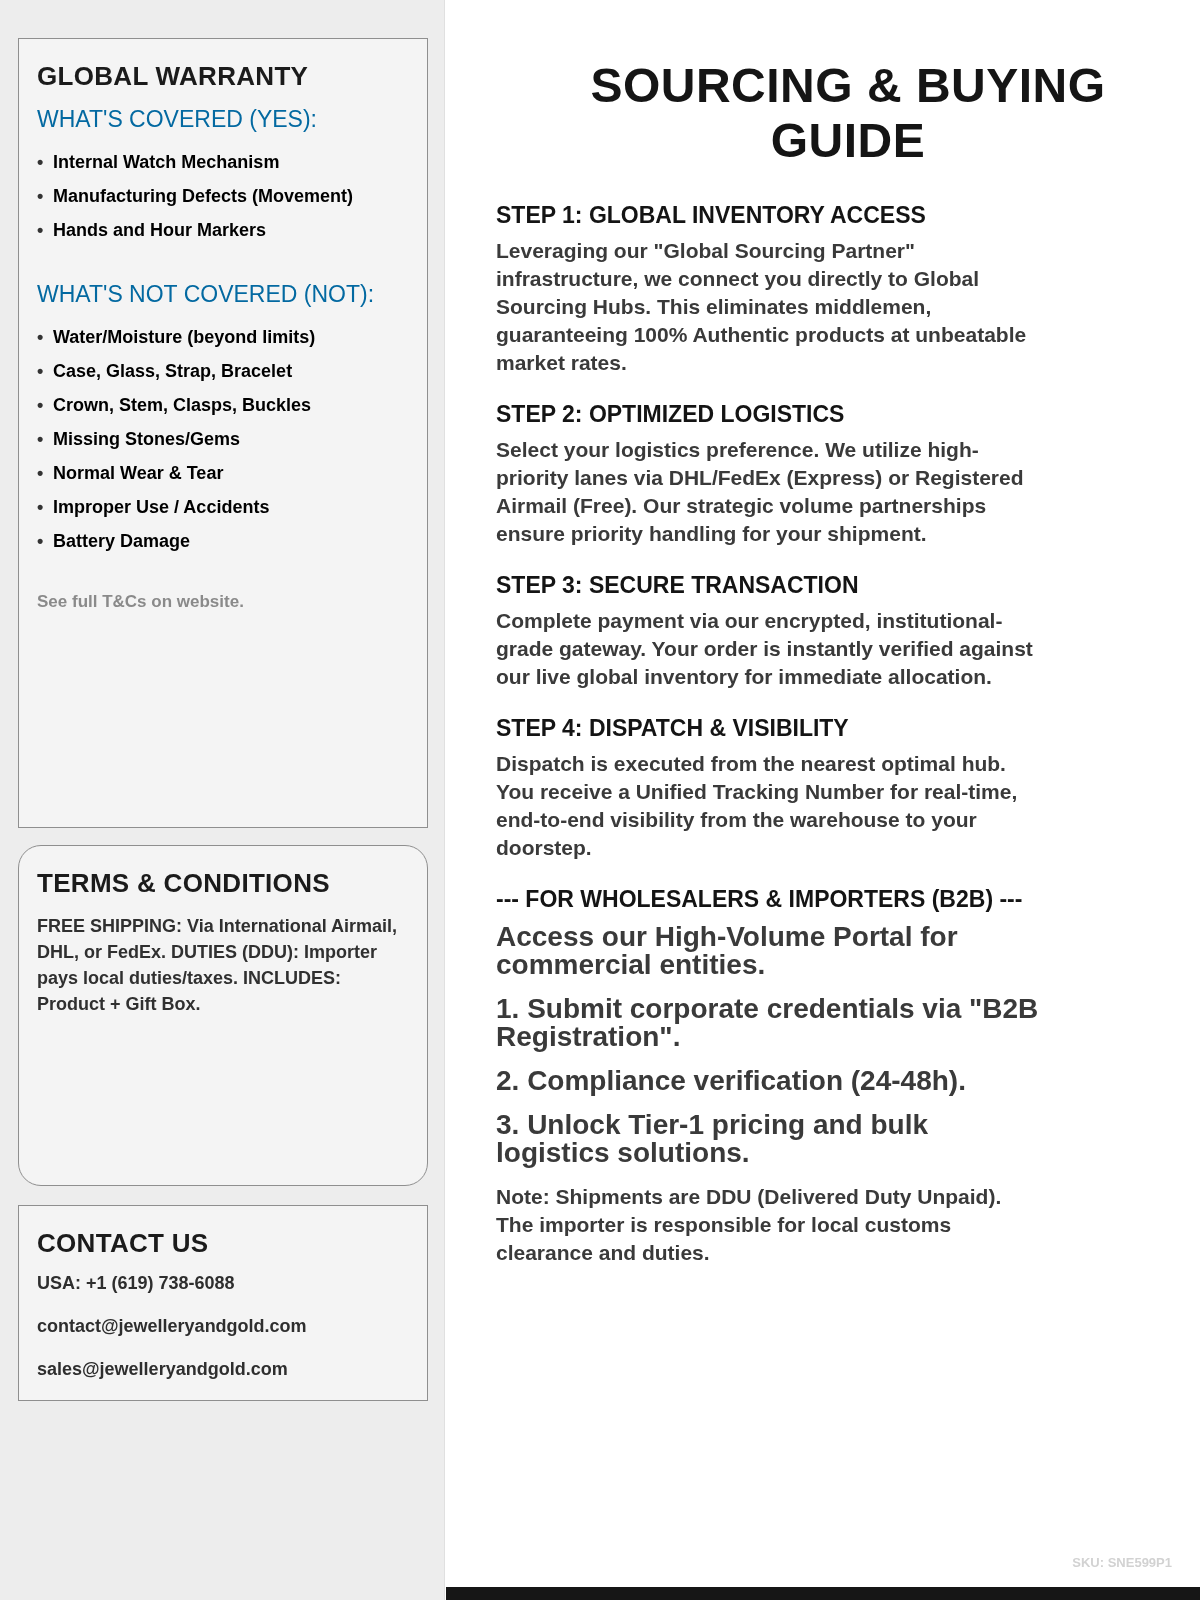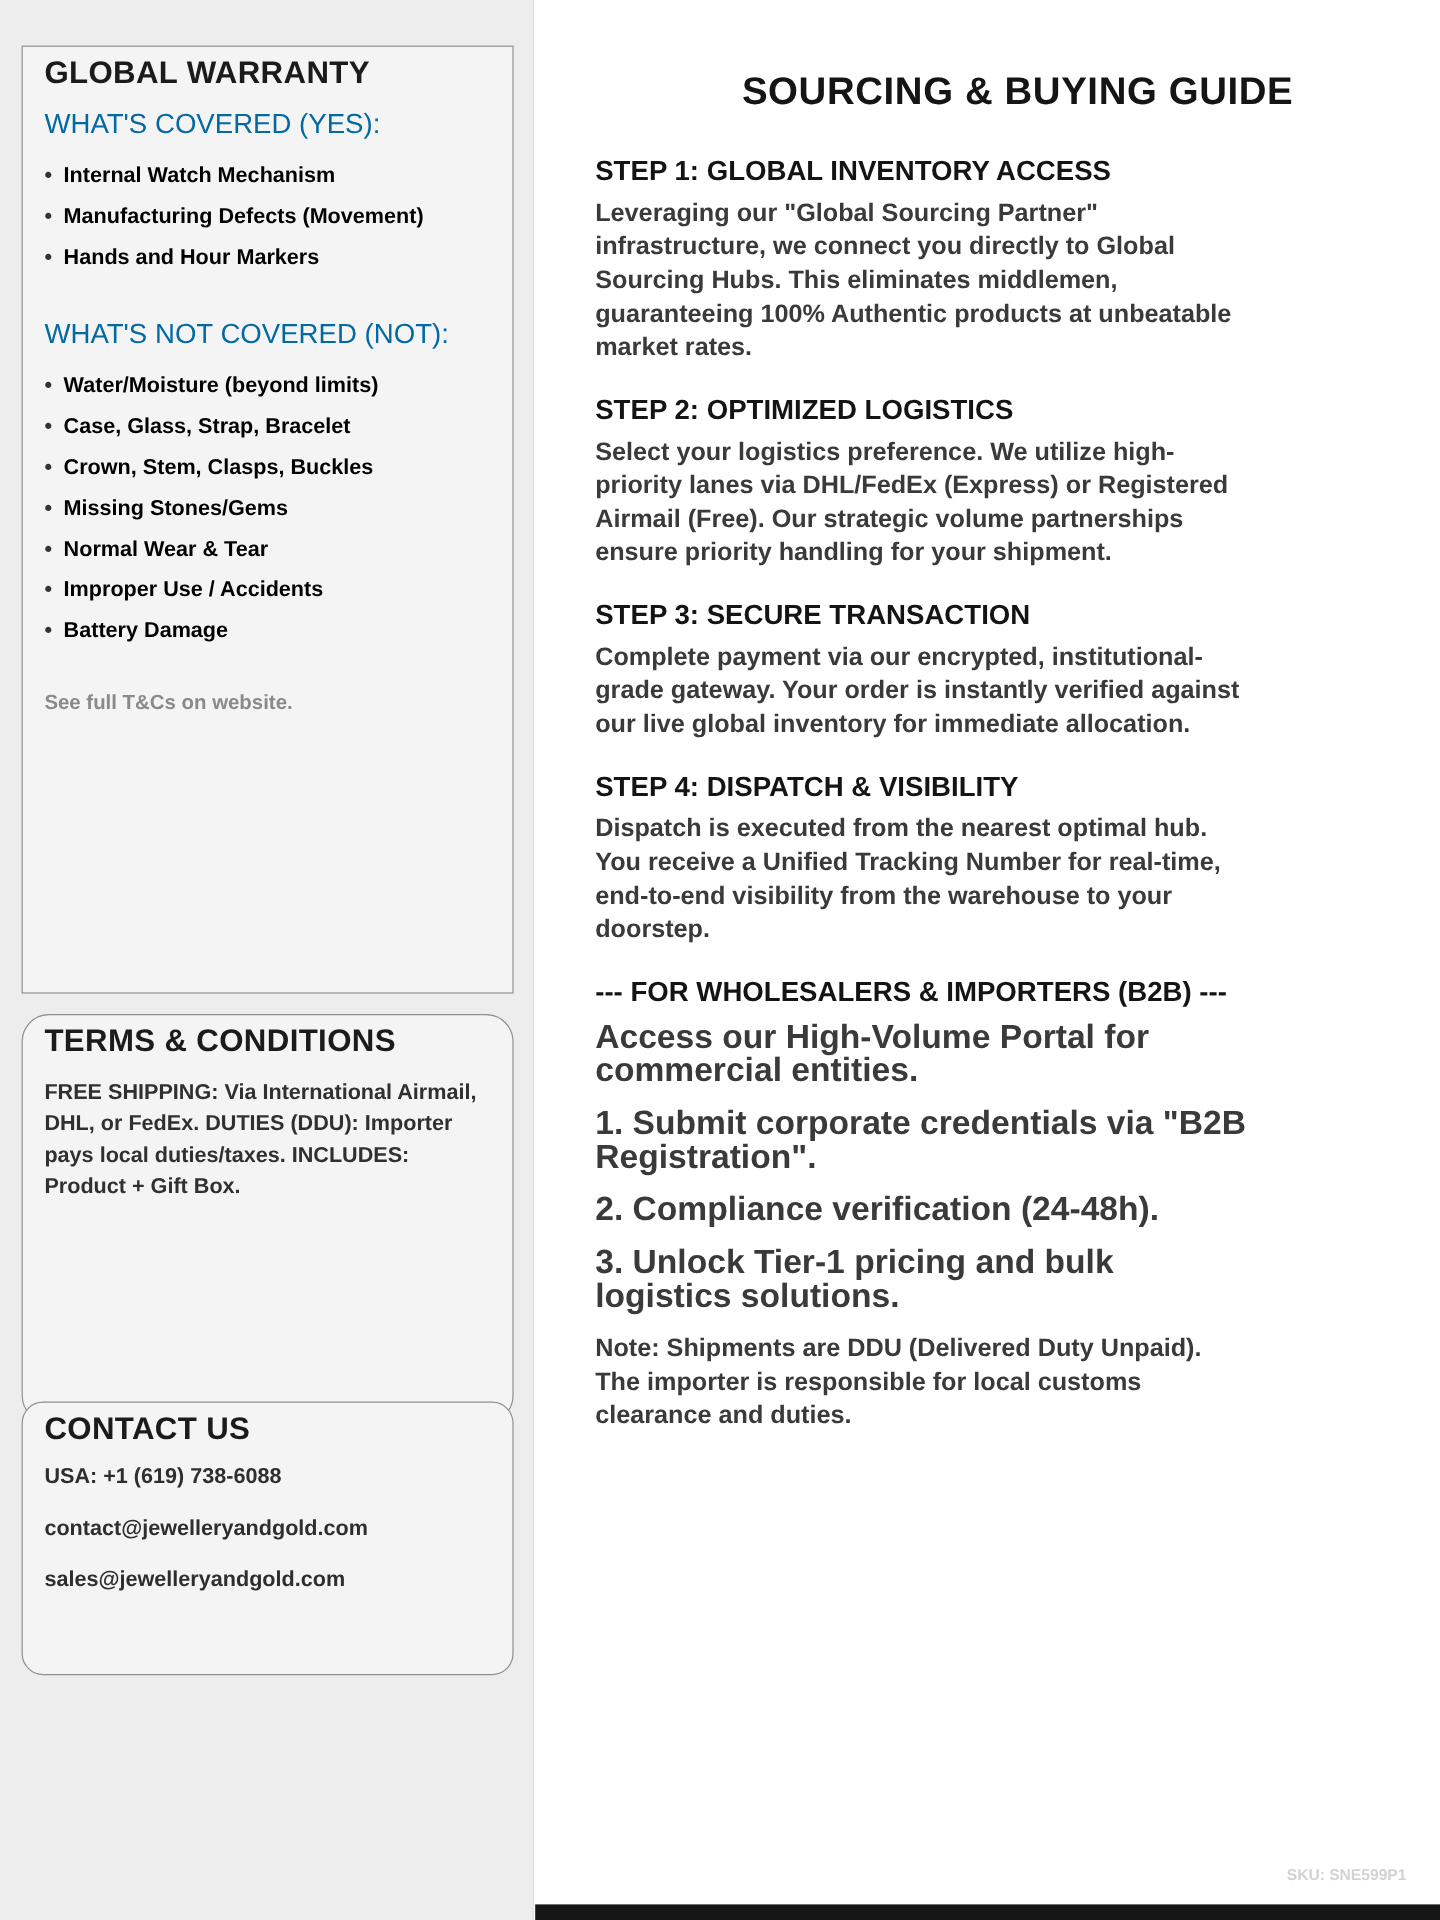--- a/index.html
+++ b/index.html
@@ -28,7 +28,7 @@
     width: 410px;
     background: #f4f4f4;
     border: 1px solid #8f8f8f;
-    padding: 6px 18px;
+    padding: 22px 18px;
   }
   .box-warranty { top: 38px;  height: 790px; }
   .box-terms    { top: 845px; height: 341px; border-radius: 23px; }

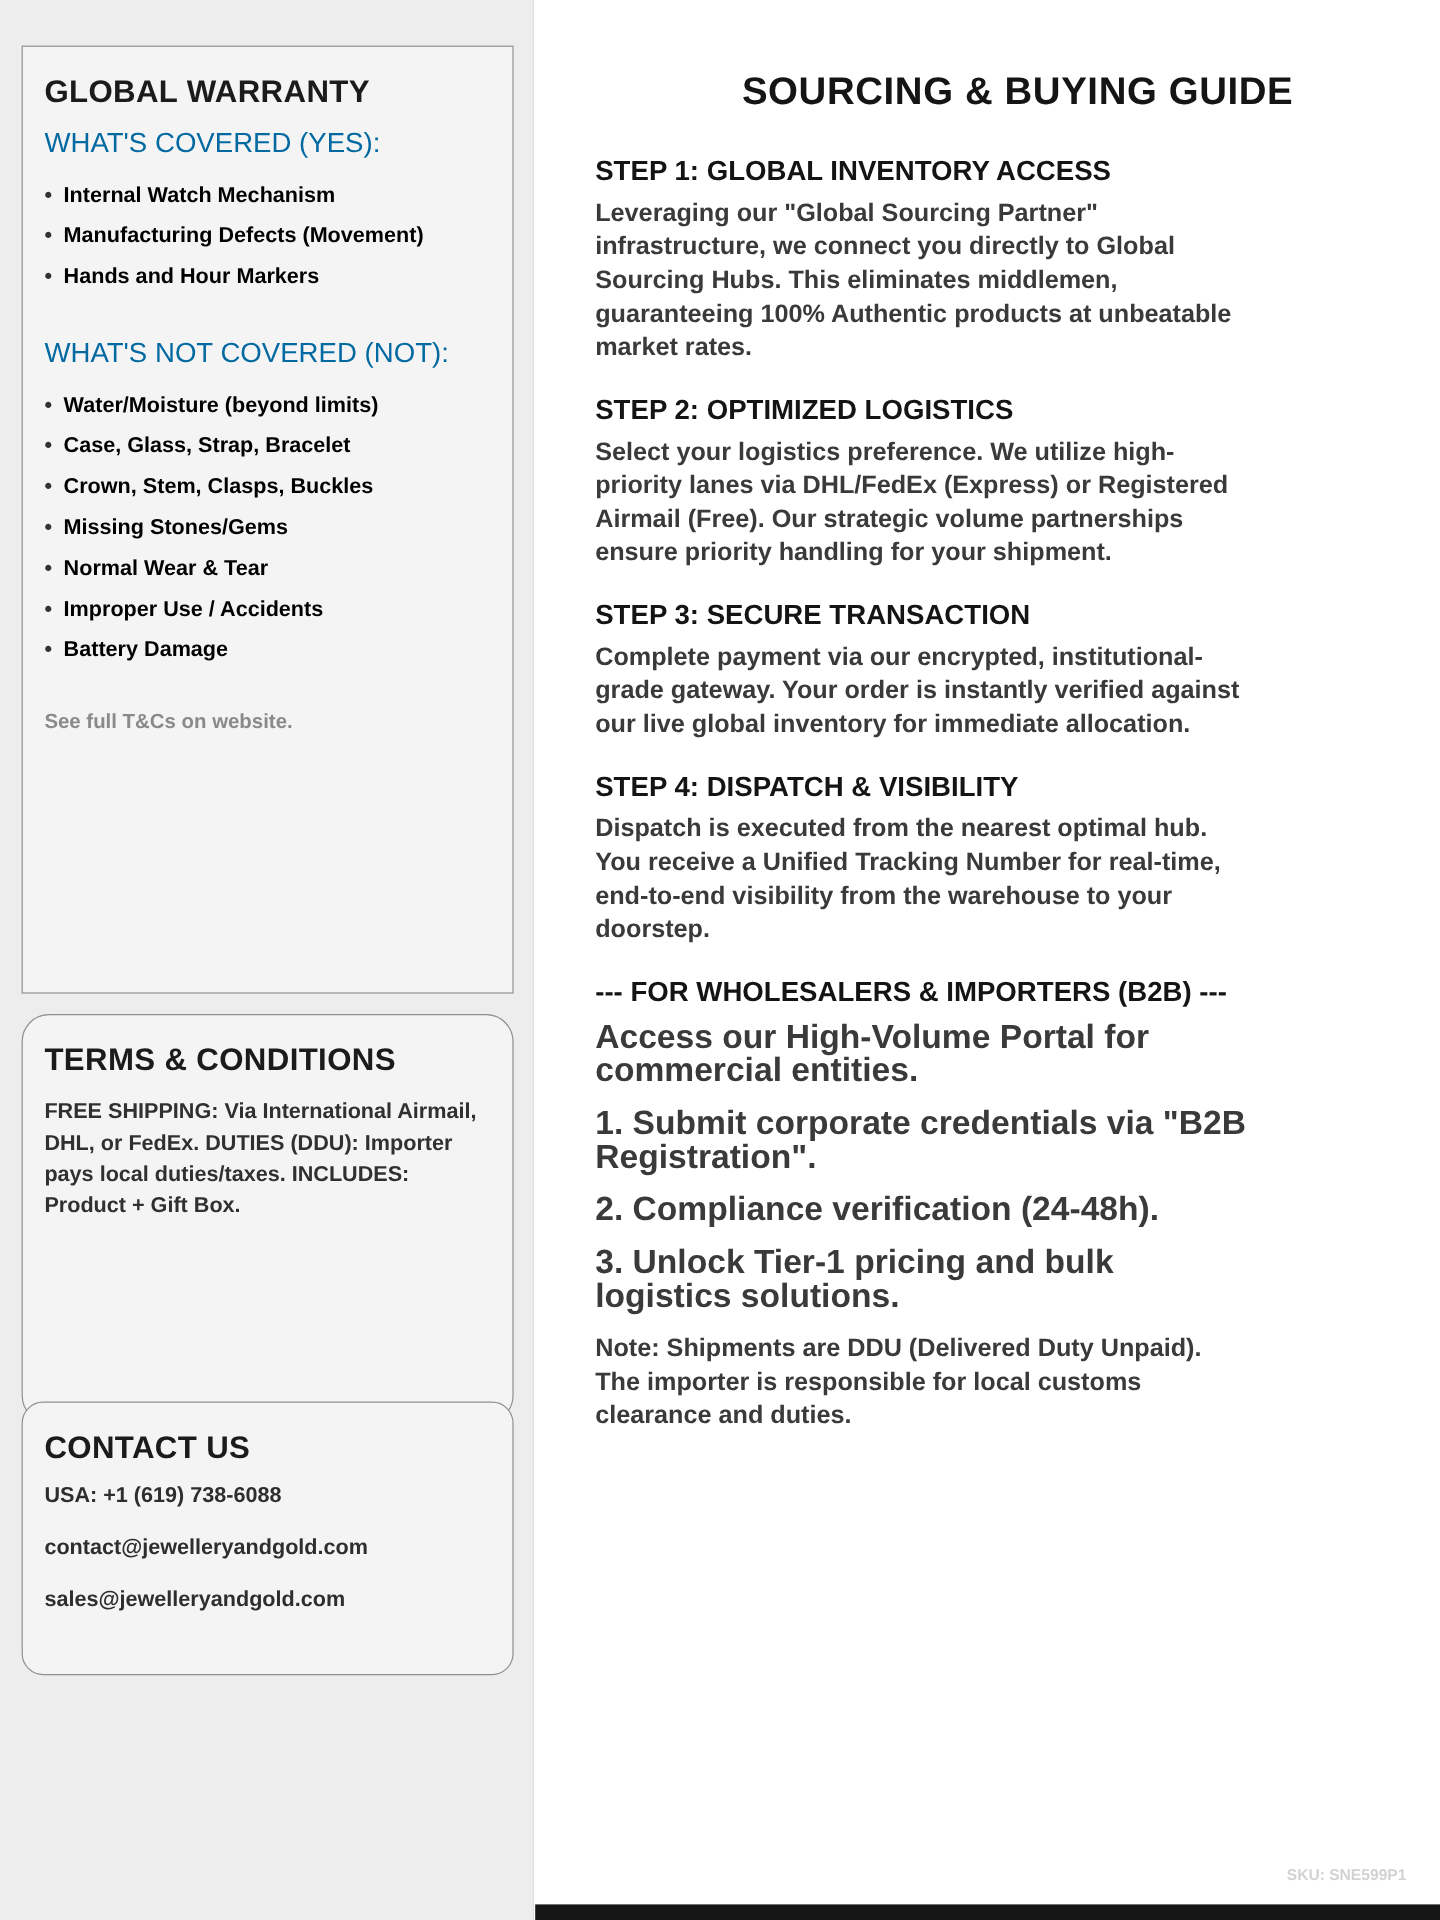--- a/index.html
+++ b/index.html
@@ -90,7 +90,7 @@
     padding: 58px 0 0 50px;
   }
   .main-title {
-    font-size: 32px;
+    font-size: 48px;
     font-weight: 800;
     color: #151515;
     letter-spacing: 0.5px;

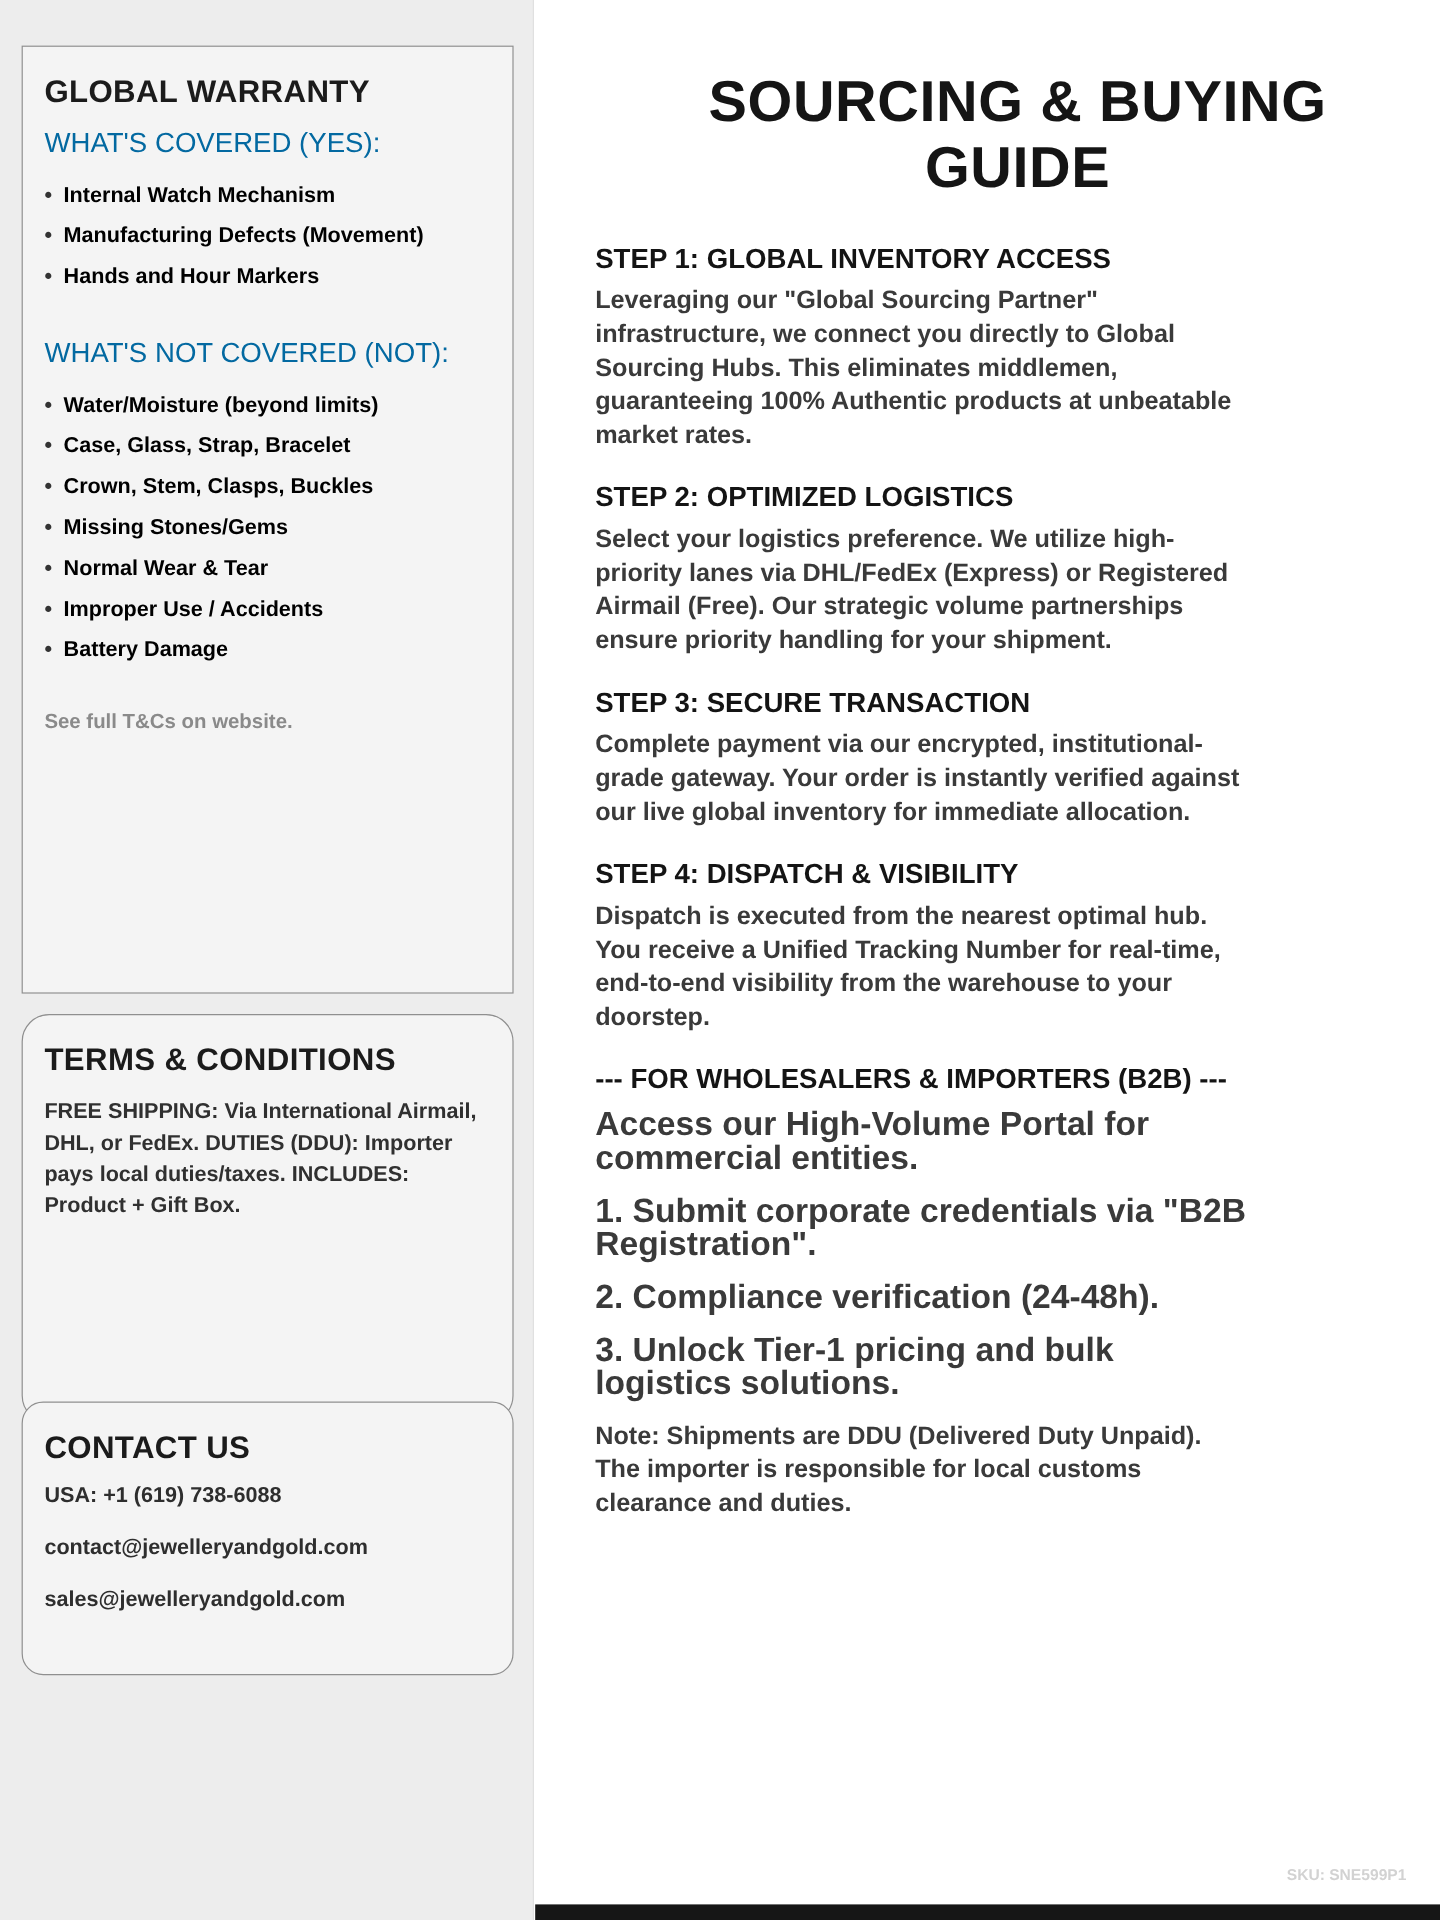--- a/index.html
+++ b/index.html
@@ -32,7 +32,7 @@
   }
   .box-warranty { top: 38px;  height: 790px; }
   .box-terms    { top: 845px; height: 341px; border-radius: 23px; }
-  .box-contact  { top: 1168px; height: 228px; border-radius: 18px; }
+  .box-contact  { top: 1205px; height: 196px; }
 
   .box-title {
     font-size: 26px;

